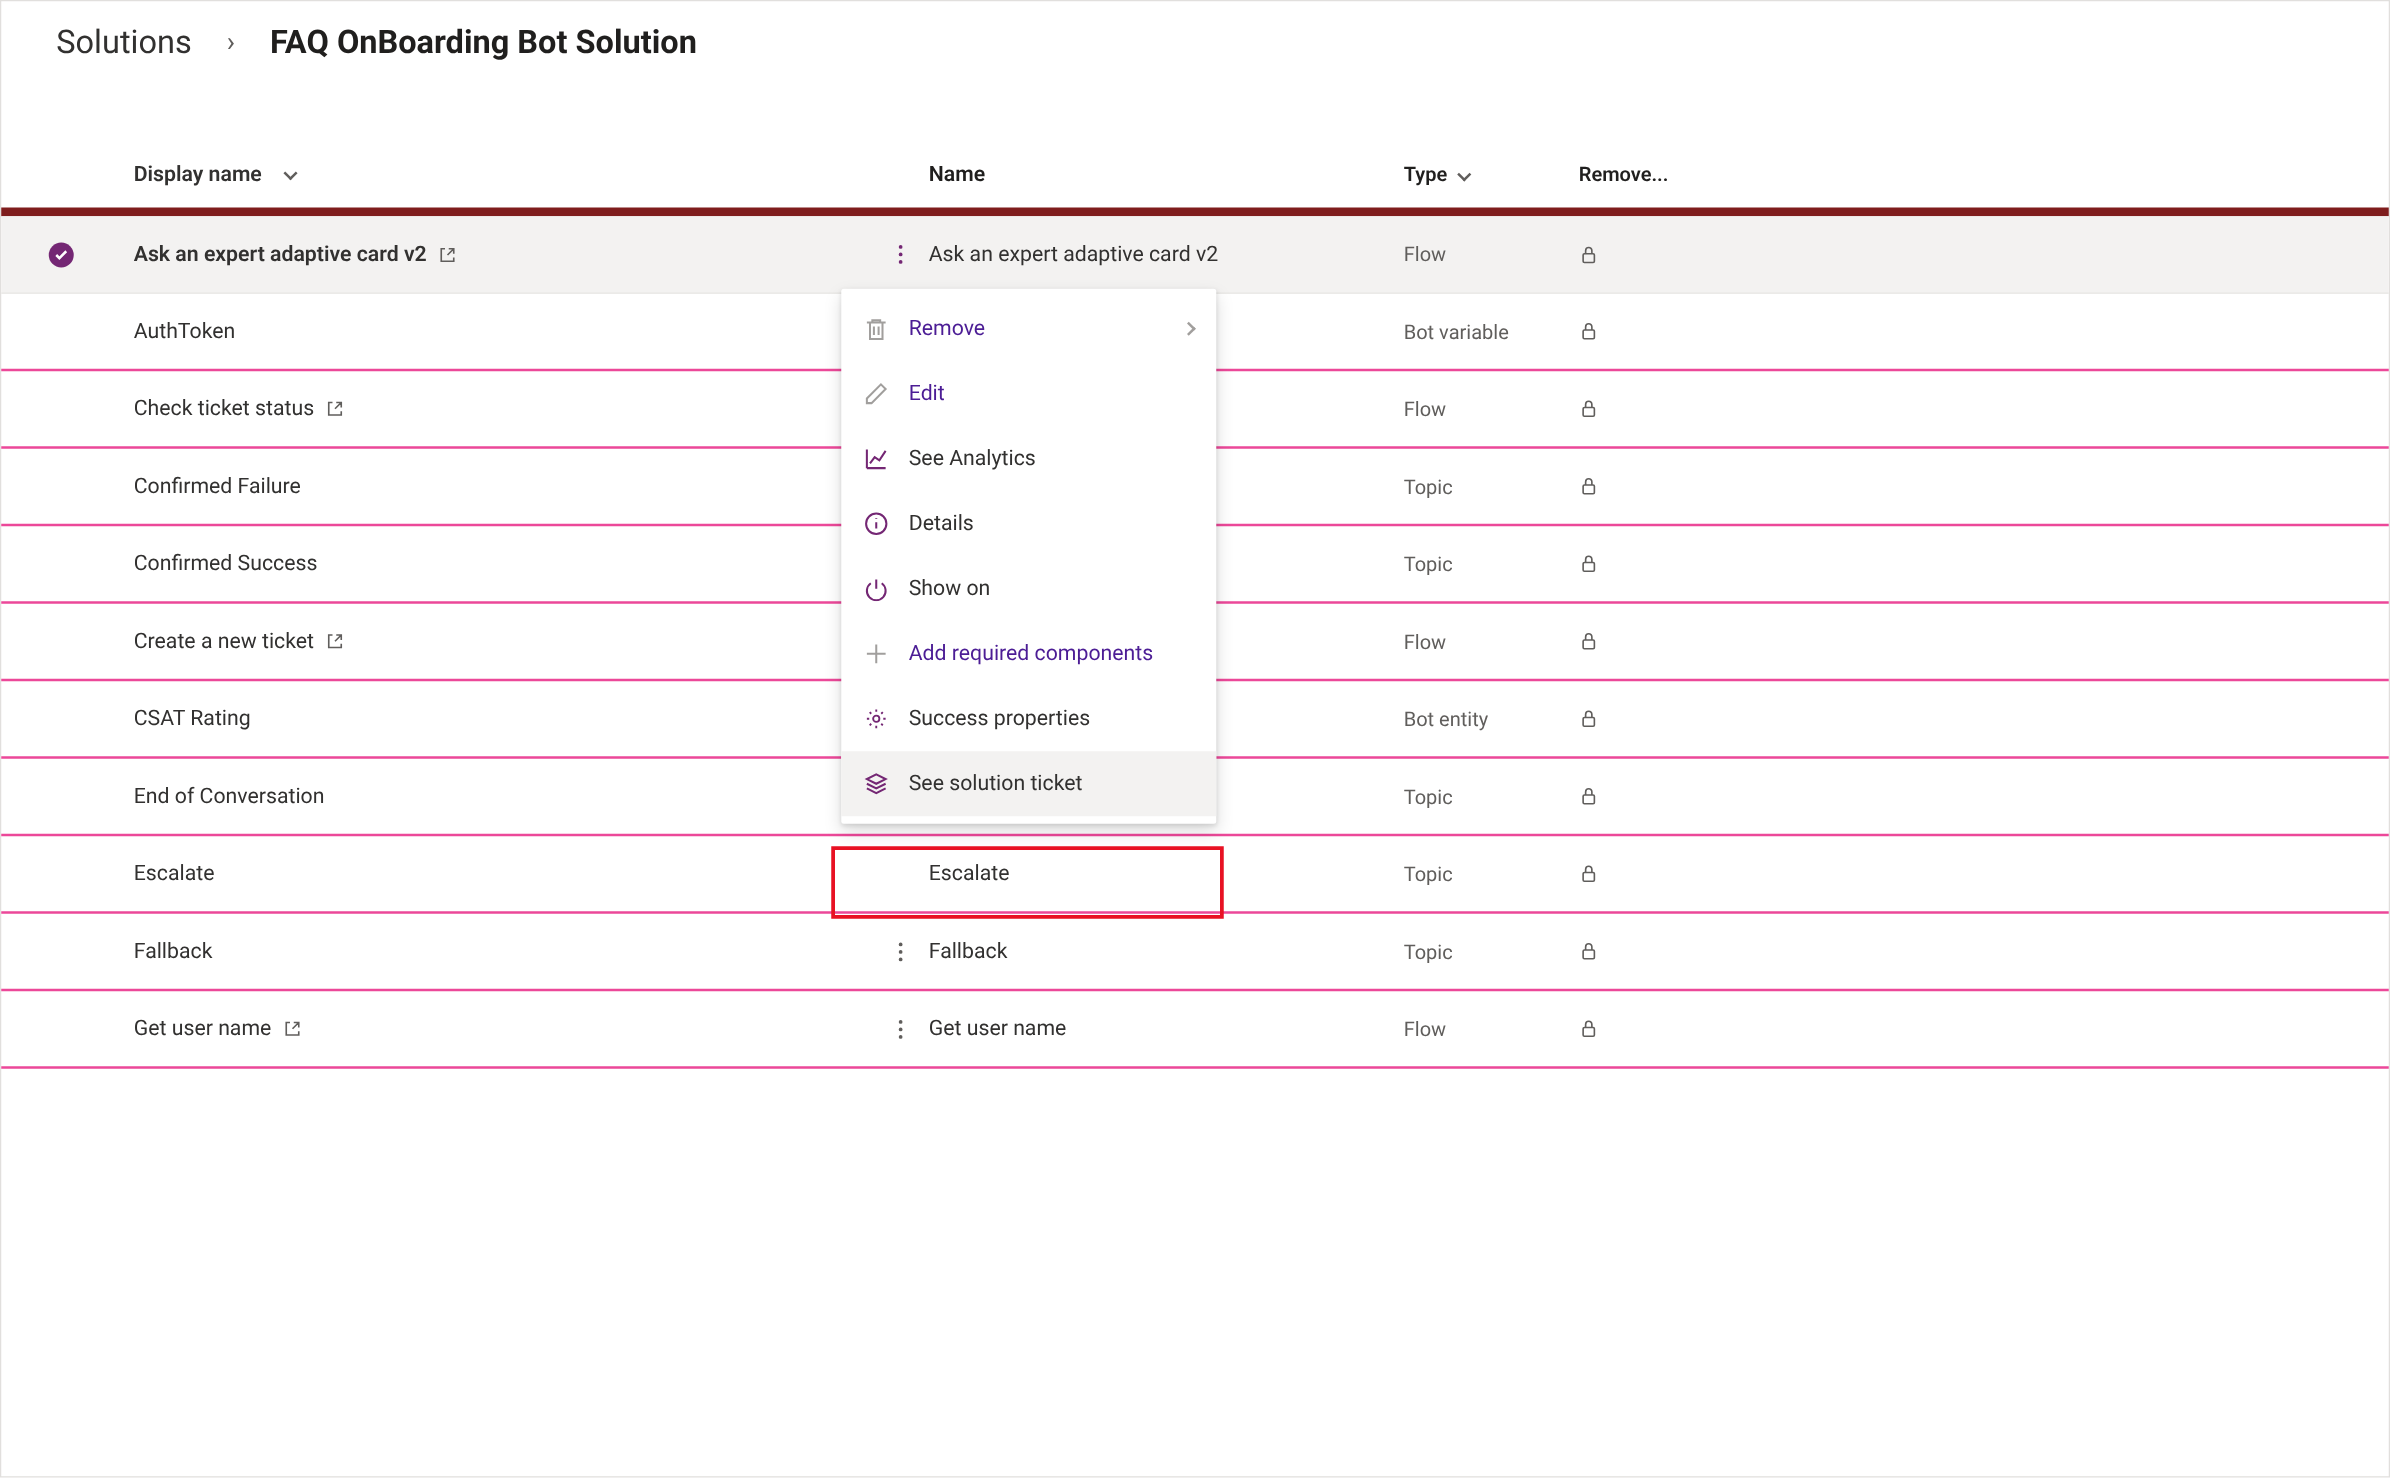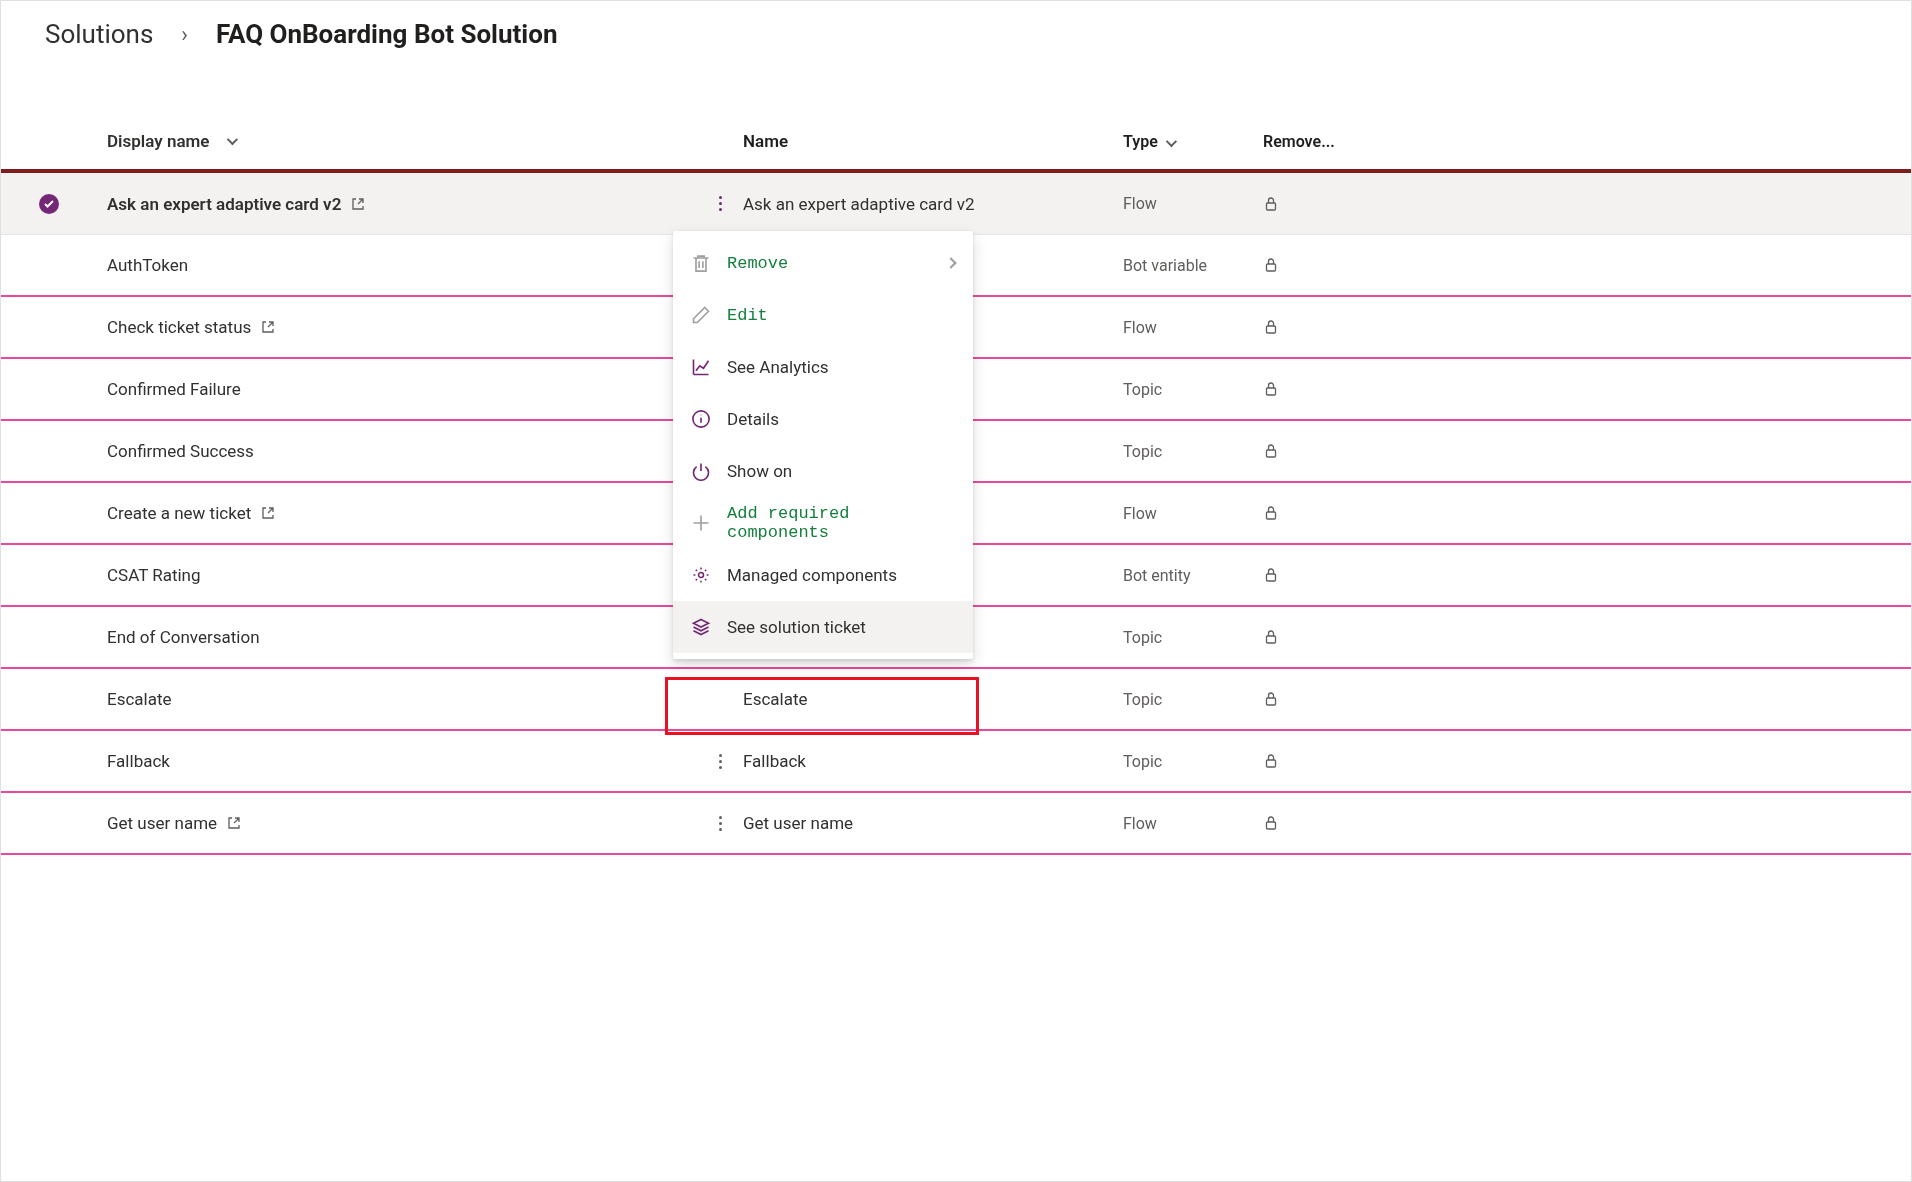--- a/index.html
+++ b/index.html
@@ -46,7 +46,7 @@
       position: relative;
     }
     .row.header {
-      border-bottom: 4px solid #7f1d1d;
+      border-bottom: 7px solid #7f1d1d;
       font-weight: 600;
       font-size: 17px;
       color: #201f1e;

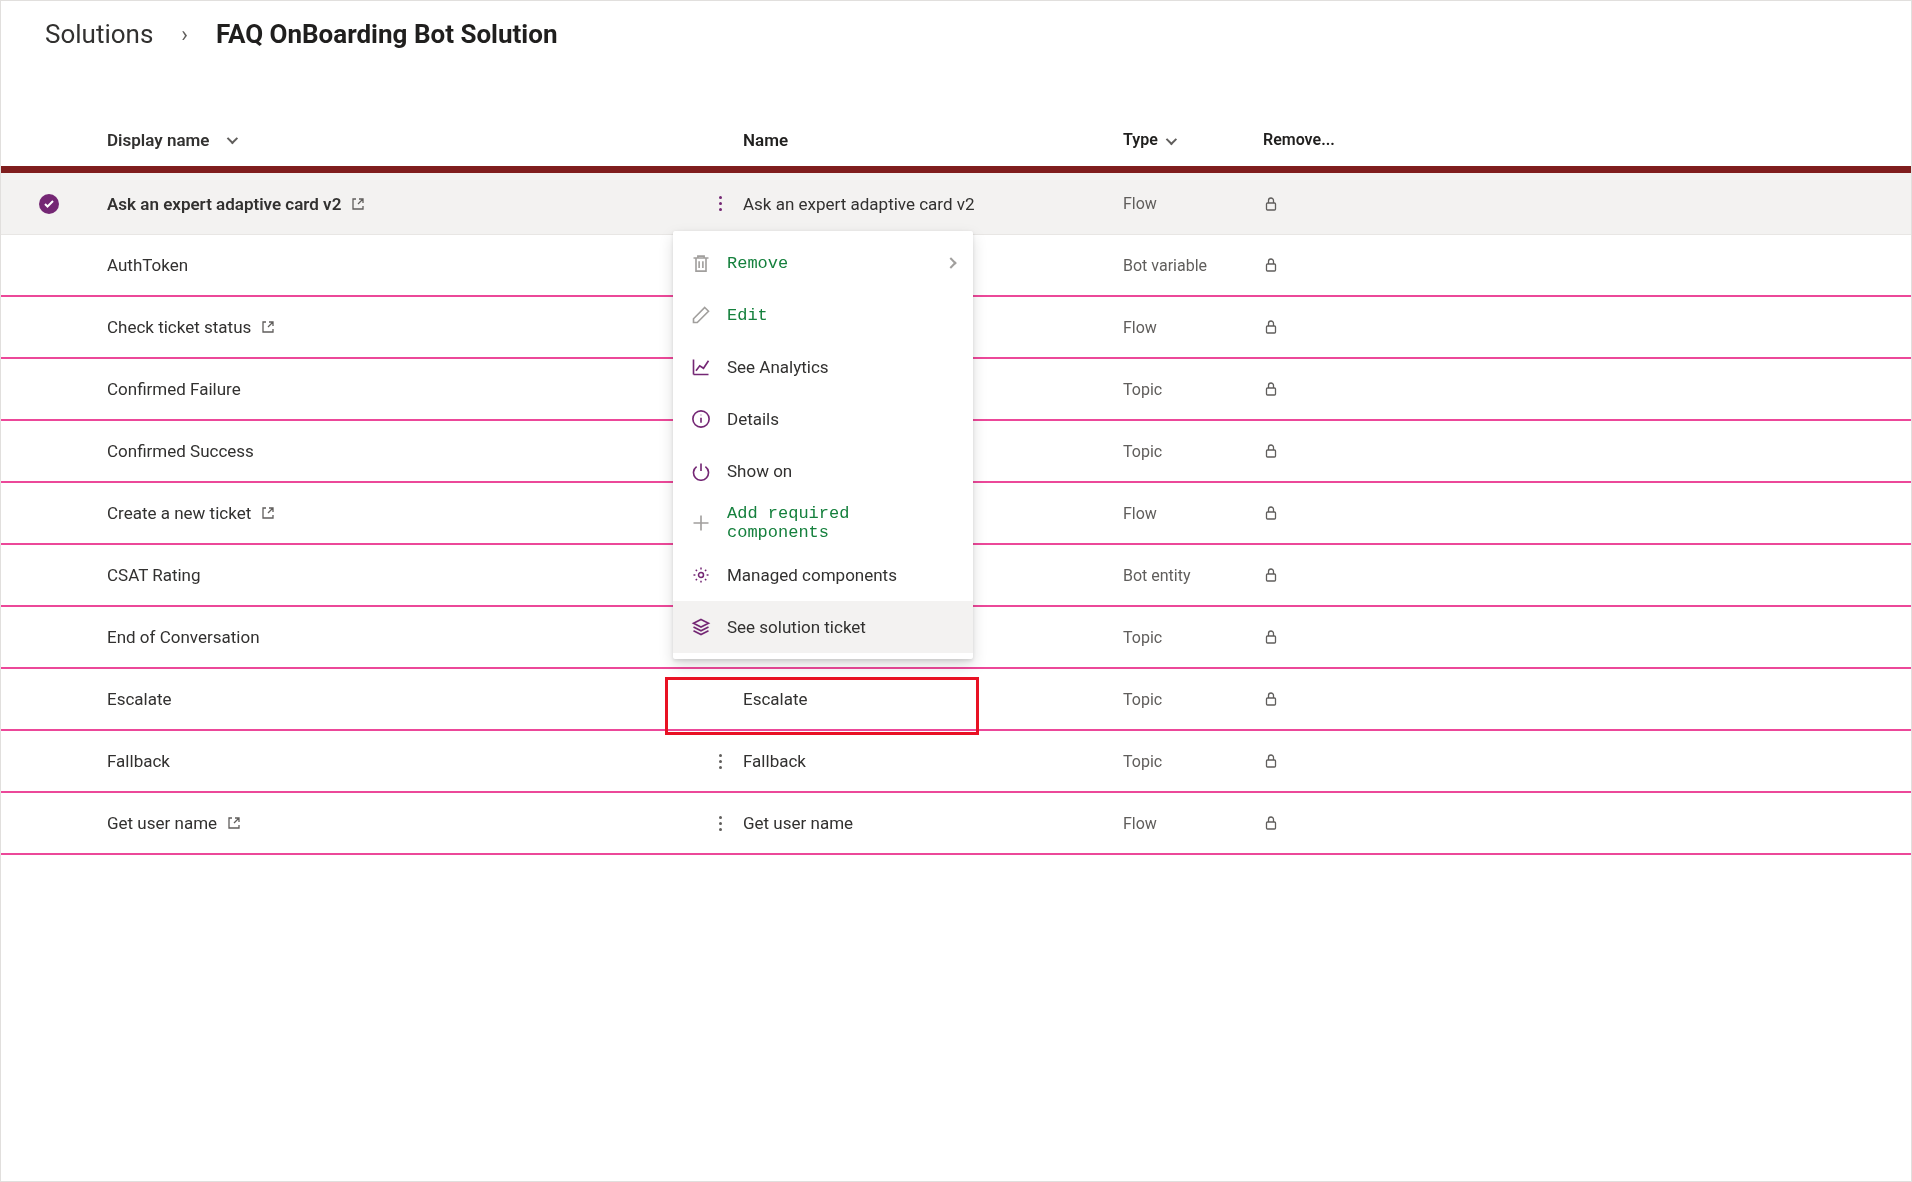--- a/index.html
+++ b/index.html
@@ -174,9 +174,8 @@
       position: relative;
     }
     .menu-item.disabled {
-      color: #15803d;
+      color: #4c1d95;
       cursor: default;
-      font-family: Liberation Mono, monospace;
     }
     .menu-item.highlighted {
       background: #f3f2f1;

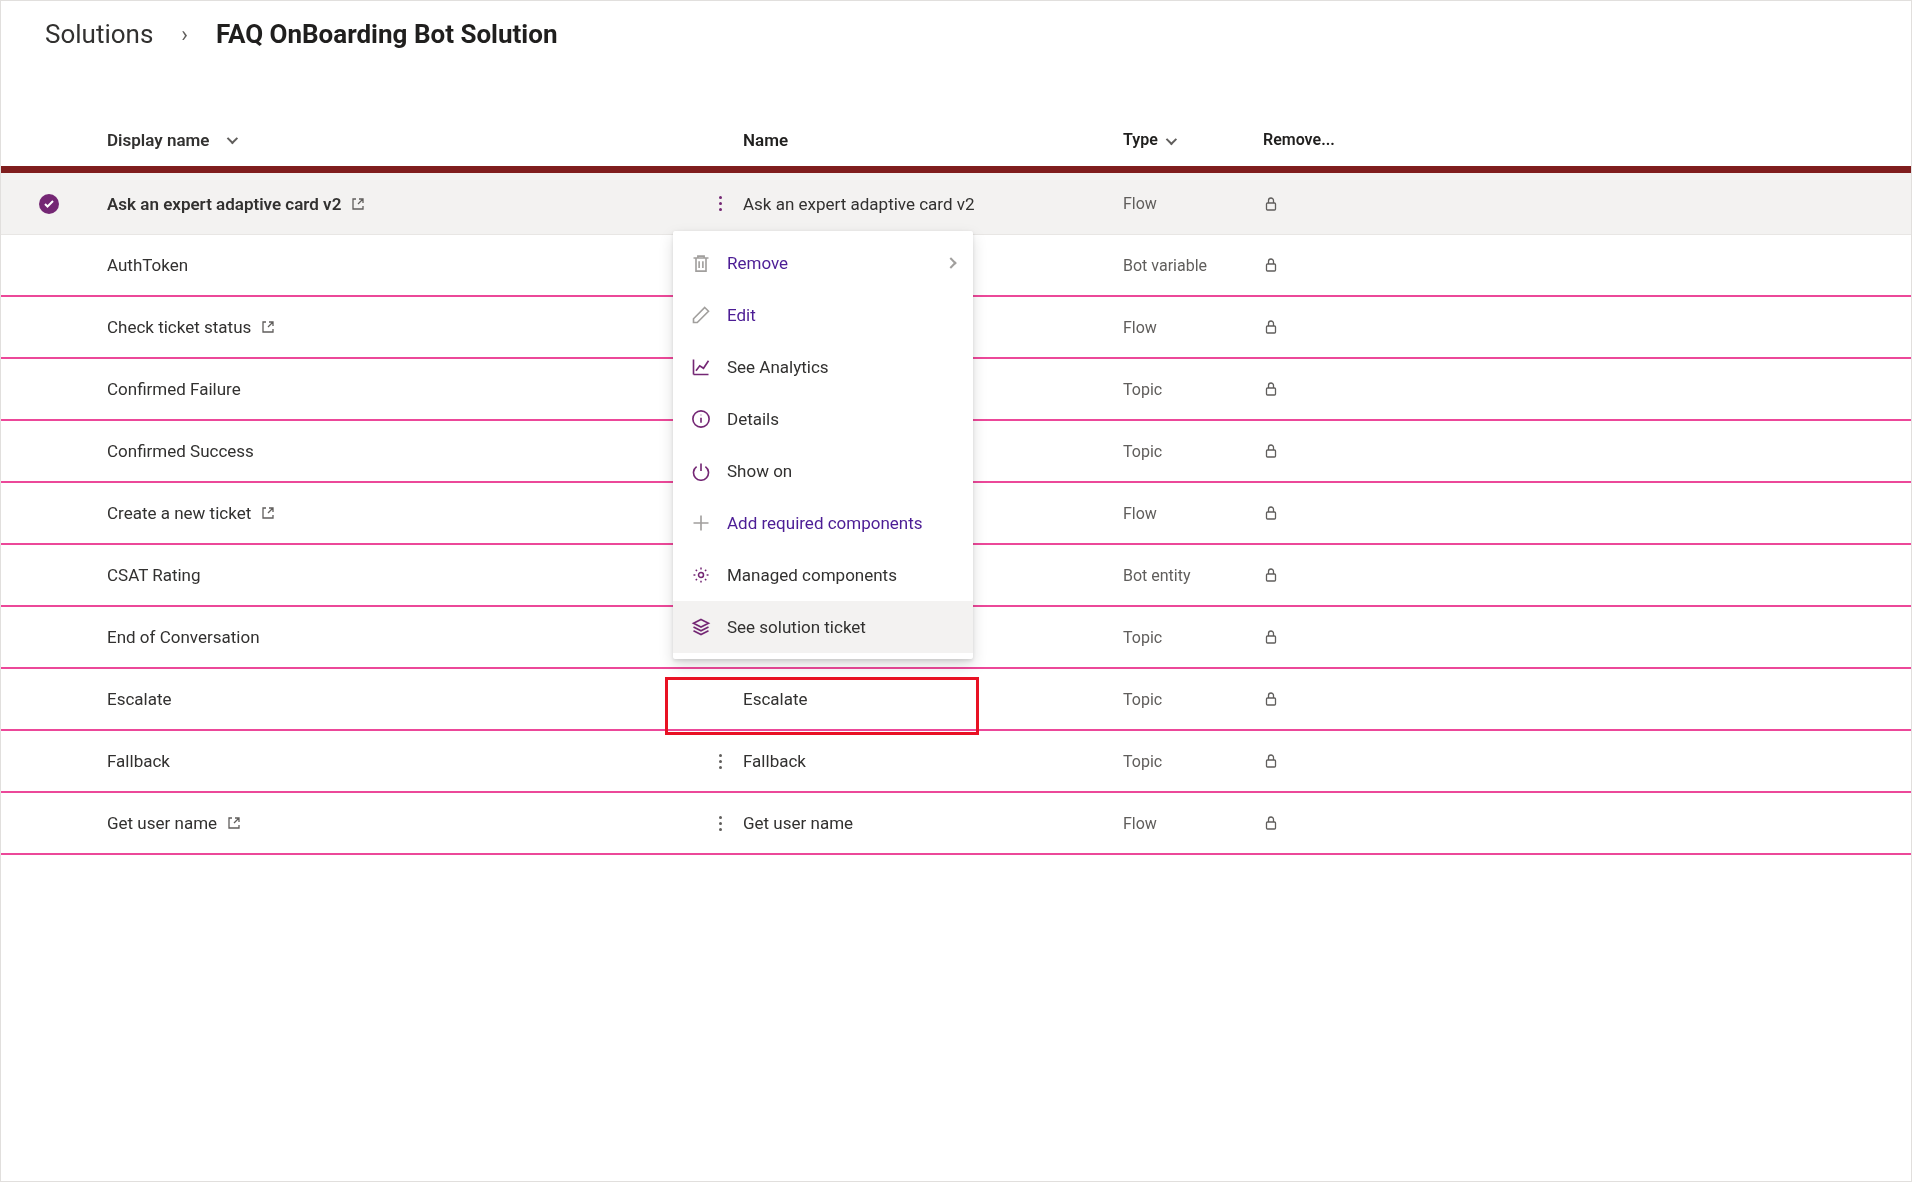--- a/index.html
+++ b/index.html
@@ -529,7 +529,7 @@
             <path d="M8 2v1.5M8 12.5V14M14 8h-1.5M3.5 8H2M12.2 3.8l-1 1M4.8 11.2l-1 1M12.2 12.2l-1-1M4.8 4.8l-1-1"></path>
           </svg>
       </span>
-      <span>Managed components</span>
+      <span>Success properties</span>
     </div>
     <div class="menu-item highlighted">
       <span class="menu-icon">

